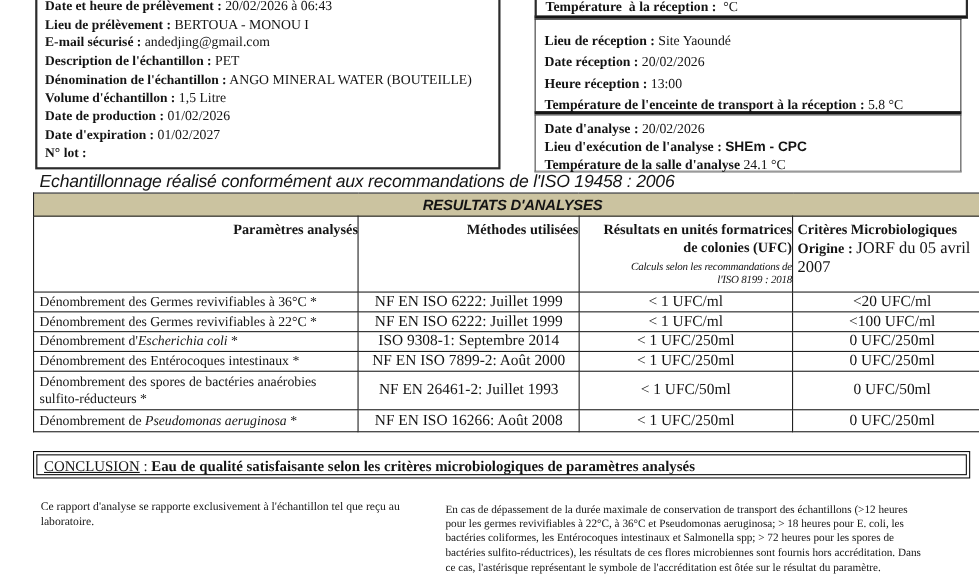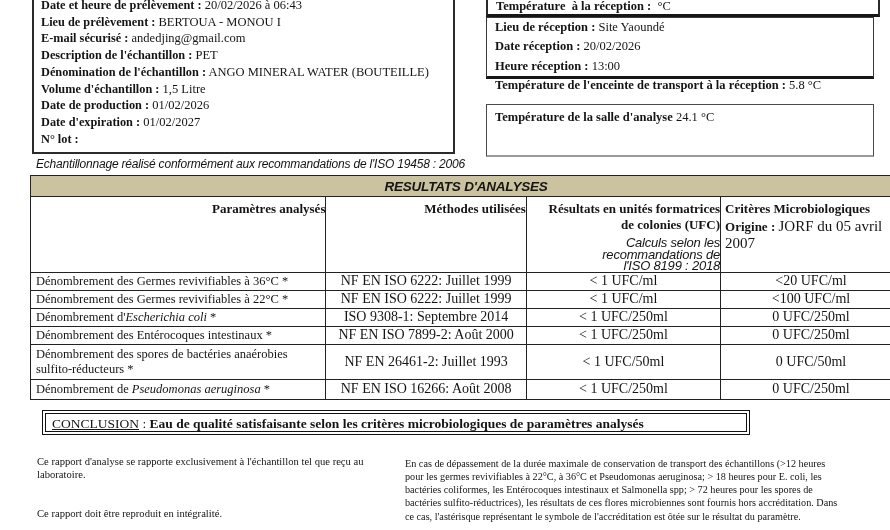--- a/index.html
+++ b/index.html
@@ -20,8 +20,8 @@
   #temp-box { left:486px; top:-13px; width:394px; height:30px;
     border:2px solid #2b2b2b; border-bottom:3px solid #161616; padding:10px 8px 0; }
   .rec-line, .temp-line { font-size:12.5px; white-space:pre; }
-  #reception-box { left:486px; top:17px; width:388px; height:62px;
-    border:1.5px solid #3a3a3a; border-bottom:3px solid #161616; padding:0 8px 0; }
+  #reception-box { left:486px; top:17px; width:388px; height:87px;
+    border:1.5px solid #3a3a3a; border-bottom:3px solid #161616; padding:10px 8px 0; }
   .rec-line { line-height:19.3px; }
   #analysis-box { left:486px; top:104px; width:388px; height:53px;
     border:1.5px solid #4a4a4a; border-bottom:2px solid #9a9a9a; padding:4px 8px 0; }

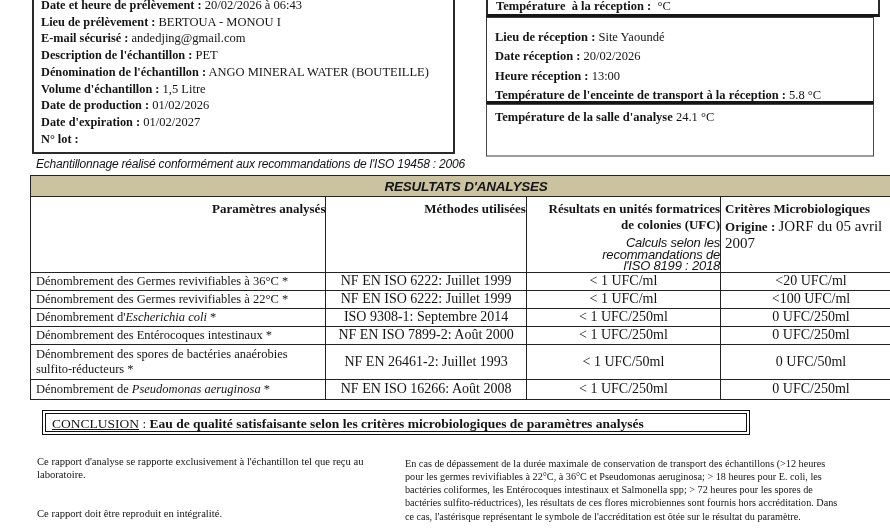--- a/index.html
+++ b/index.html
@@ -88,6 +88,7 @@
 </div>
 
 <div class="abs" id="analysis-box">
+  <div class="ana-line"><b>Date d'analyse :</b> <span>20/02/2026</span></div>
   <div class="ana-line"><b>Température de la salle d'analyse</b> <span>24.1 °C</span></div>
 </div>
 

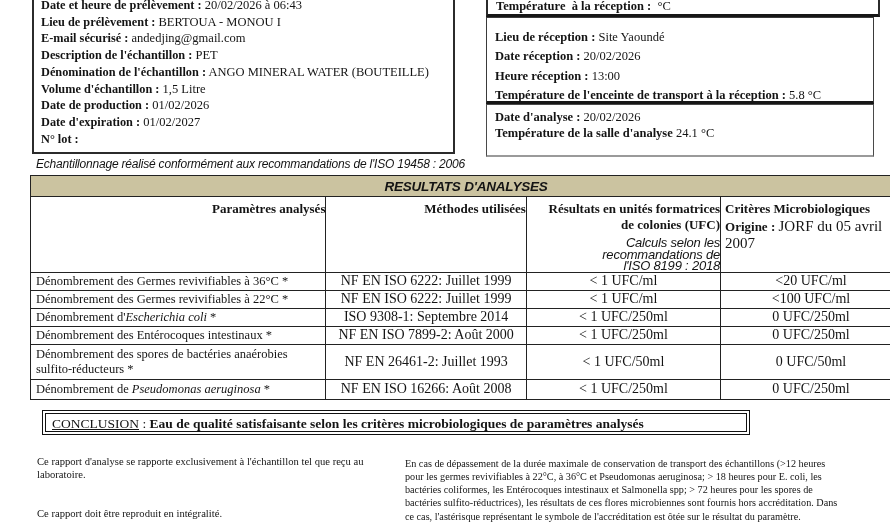--- a/index.html
+++ b/index.html
@@ -89,6 +89,7 @@
 
 <div class="abs" id="analysis-box">
   <div class="ana-line"><b>Date d'analyse :</b> <span>20/02/2026</span></div>
+  <div class="ana-line"><b>Lieu d'exécution de l'analyse :</b> <span class="shem-value">SHEm - CPC</span></div>
   <div class="ana-line"><b>Température de la salle d'analyse</b> <span>24.1 °C</span></div>
 </div>
 

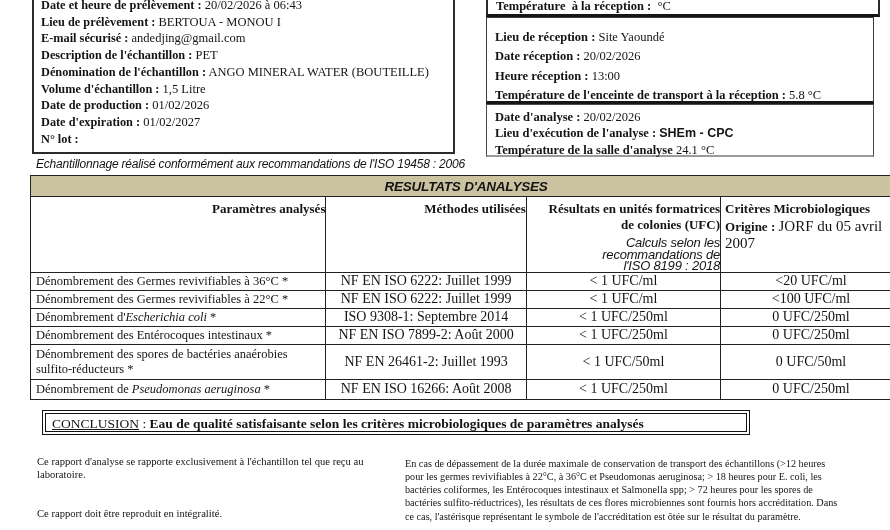--- a/index.html
+++ b/index.html
@@ -30,7 +30,7 @@
 
   
   #sampling-note { left:36px; top:157px; font-family:"Liberation Sans", sans-serif;
-    font-style:italic; font-size:12px; letter-spacing:-0.2px; }
+    font-style:italic; font-size:16px; letter-spacing:-0.2px; }
 
   
   #results-table { left:30px; top:175px; width:872px; border-collapse:collapse; }

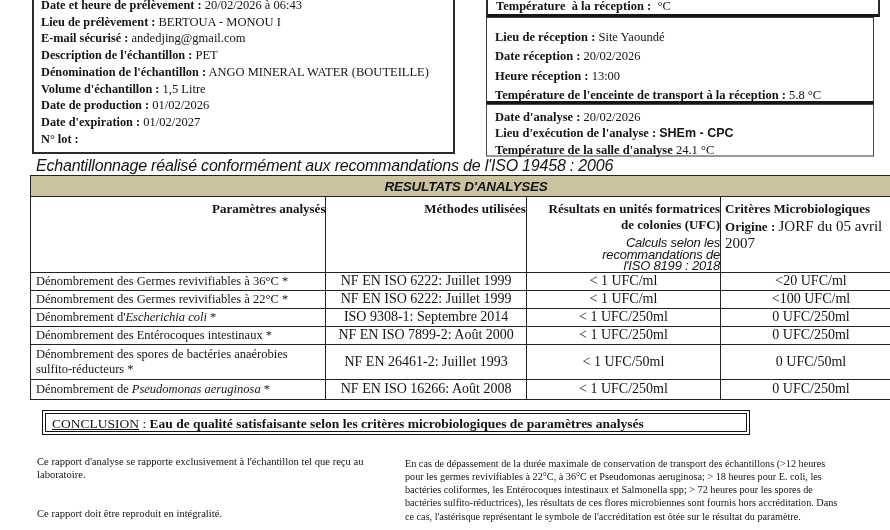--- a/index.html
+++ b/index.html
@@ -41,8 +41,8 @@
   .hdr { height:69px; vertical-align:top; padding-top:4px; font-size:13px; text-align:right; }
   .hdr-left { text-align:left; padding-left:4px; }
   .result-hdr-main { white-space:pre-line; }
-  .result-note { font-family:Liberation Sans, sans-serif; font-style:italic;
-    font-weight:normal; font-size:13px; line-height:11.5px; margin-top:4px; letter-spacing:-0.2px; }
+  .result-note { font-family:Liberation Serif, serif; font-style:italic;
+    font-weight:normal; font-size:10px; line-height:11.5px; margin-top:4px; letter-spacing:-0.2px; }
   .origin-line { font-size:13px; margin-top:1px; }
   .origin-value { font-weight:normal; font-size:15px;margin-top:32px; }
   .param-cell { font-size:12.5px; padding:0 4px 0 5px; }

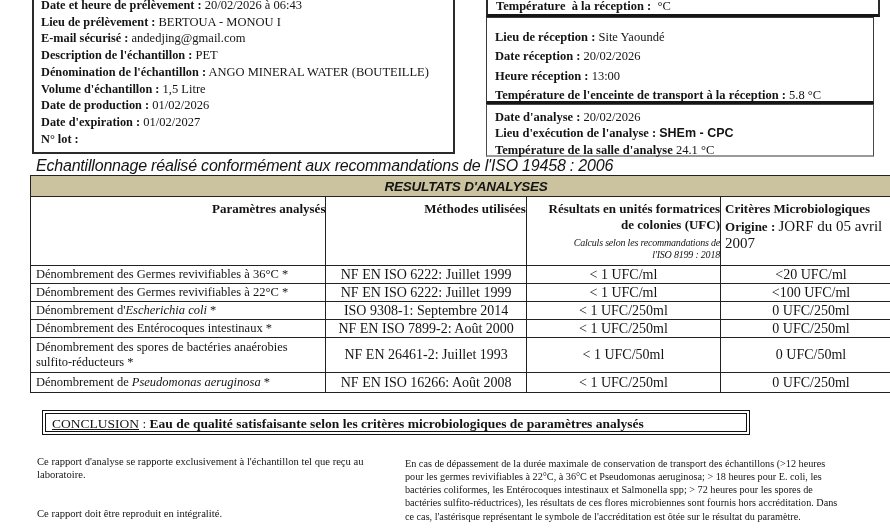--- a/index.html
+++ b/index.html
@@ -50,7 +50,7 @@
   .r18 { height:18px; } .r35 { height:35px; } .r20 { height:20px;padding-left:12px; }
 
   
-  #conclusion { left:42px; top:410px; width:708px; height:25px;
+  #conclusion { left:30px; top:410px; width:852px; height:25px;
     border:4px double #111; padding:2px 6px 0; font-size:13.5px; background:#fff; }
   #conclusion .concl-label { text-decoration:underline; }
   #conclusion .concl-text { font-weight:bold; }

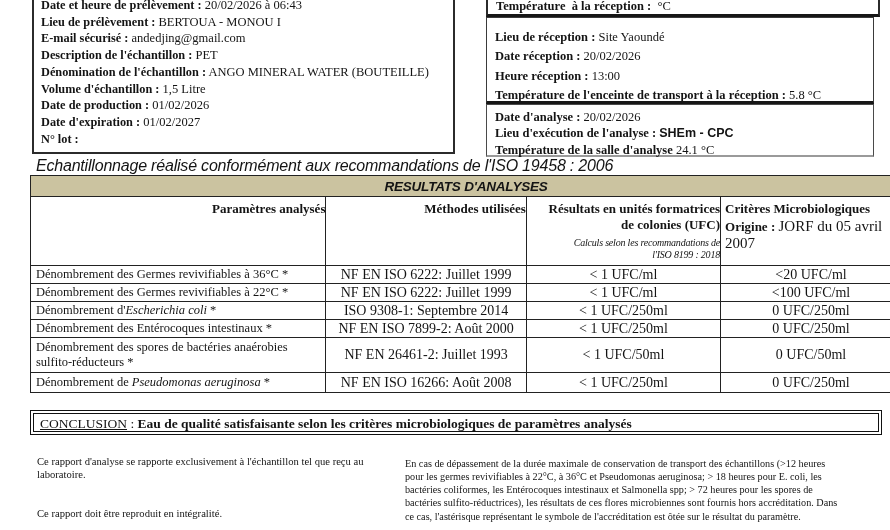--- a/index.html
+++ b/index.html
@@ -166,7 +166,6 @@
 <div class="abs footnote" id="fn-left">
   <div class="fn-p">Ce rapport d'analyse se rapporte exclusivement à l'échantillon tel que reçu au
 laboratoire.</div>
-  <div class="fn-p">Ce rapport doit être reproduit en intégralité.</div>
   
   
   

